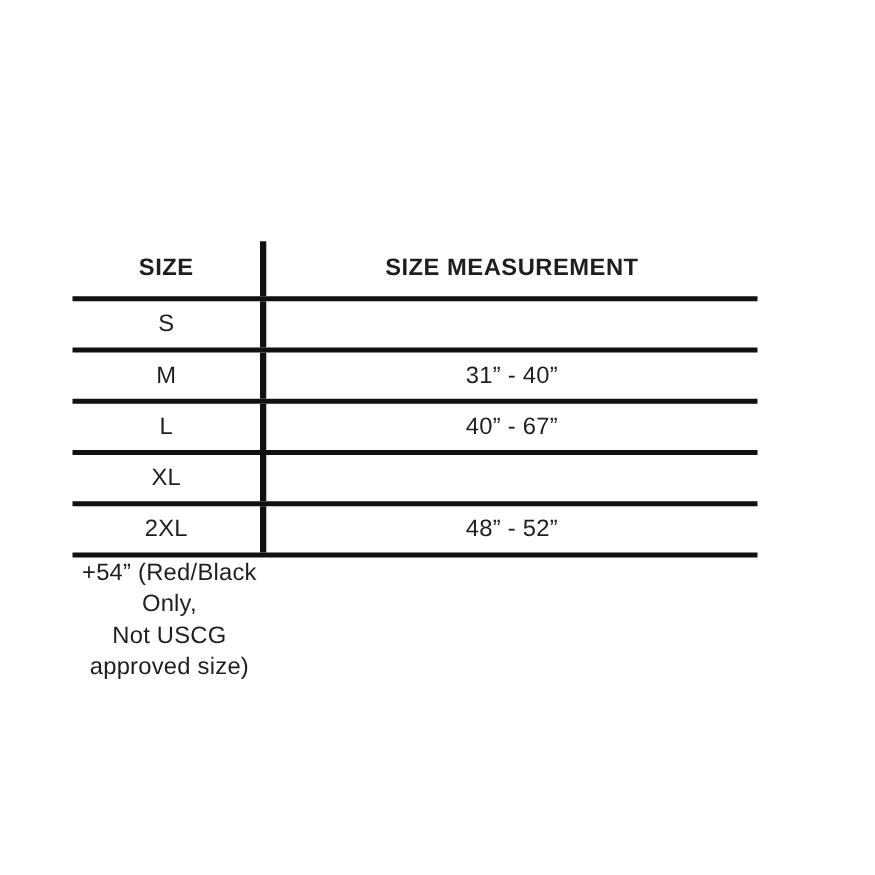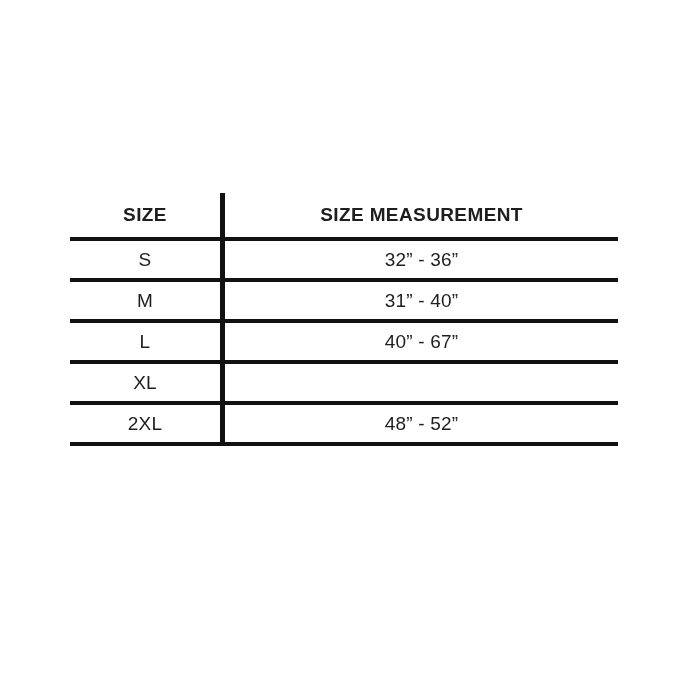--- a/index.html
+++ b/index.html
@@ -17,7 +17,7 @@
   }
   .size-table {
     position: absolute;
-    left: 70px;
+    left: 58px;
     top: 193px;
     width: 548px;
   }

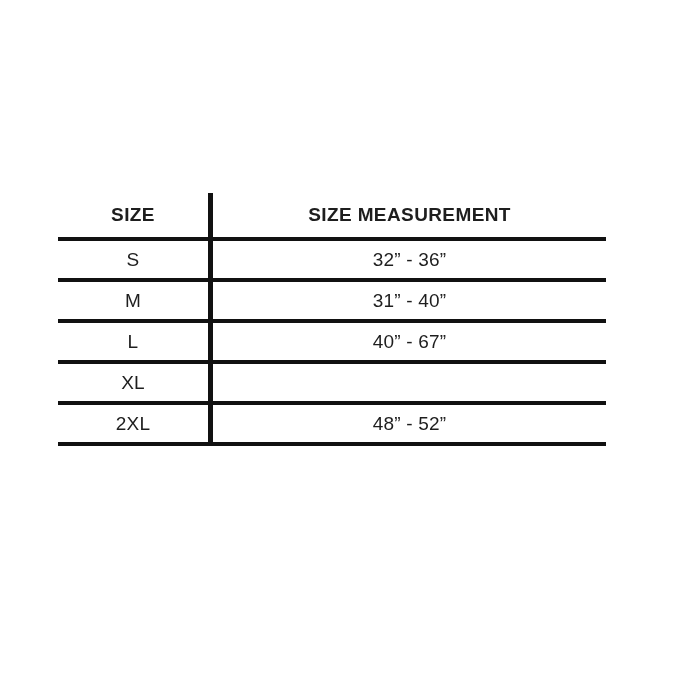--- a/index.html
+++ b/index.html
@@ -72,7 +72,6 @@
 
     <div class="row">
       <div class="cell size-cell">S</div>
-      <div class="cell chest-cell">32” - 36”</div>
     </div>
     <div class="hline"></div>
 

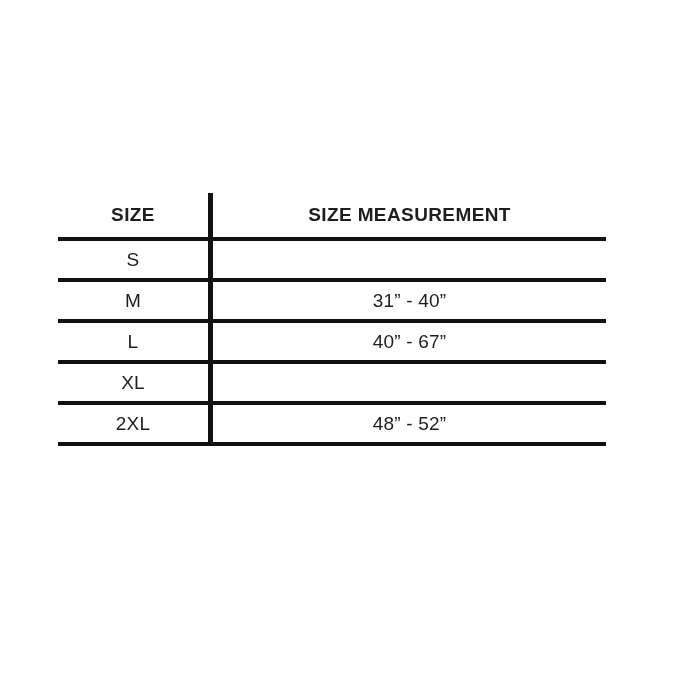--- a/index.html
+++ b/index.html
@@ -99,6 +99,8 @@
     <div class="hline"></div>
 
     <div class="row tall-row">
+      <div class="cell chest-cell multiline">+54” (Red/Black Only,
+Not USCG approved size)</div>
     </div>
 
   </div>

